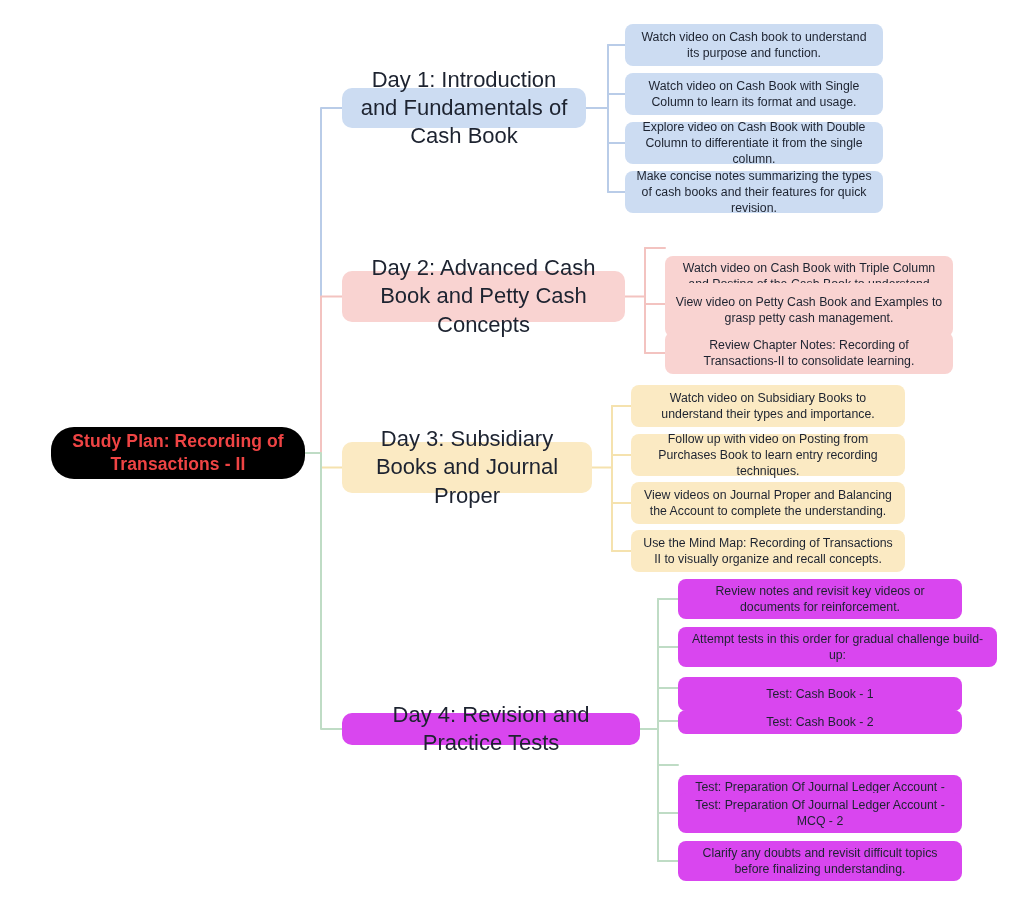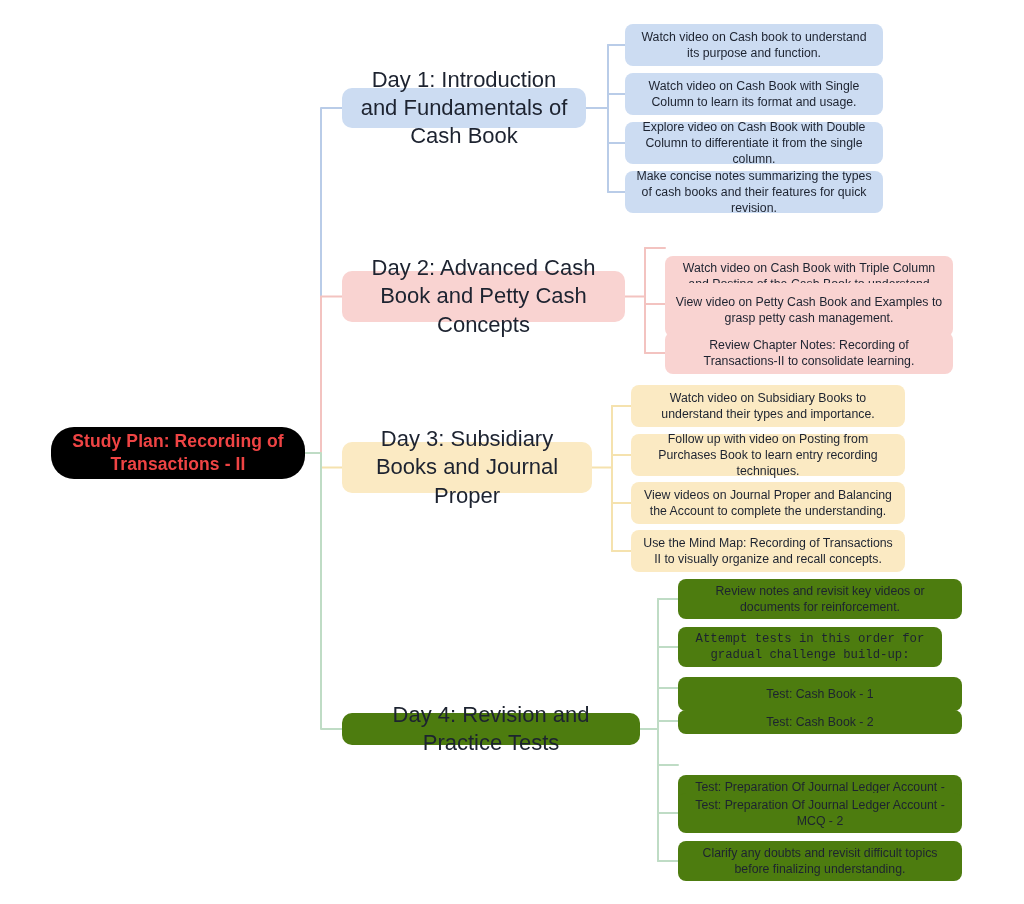--- a/index.html
+++ b/index.html
@@ -61,7 +61,7 @@
   .c-blue   { background: #ccdcf2; }
   .c-pink   { background: #f9d3d1; }
   .c-yellow { background: #fbeac3; }
-  .c-green  { background: #4d7c0f; }
+  .c-green  { background: #d946ef; }
 
   
   #logo {

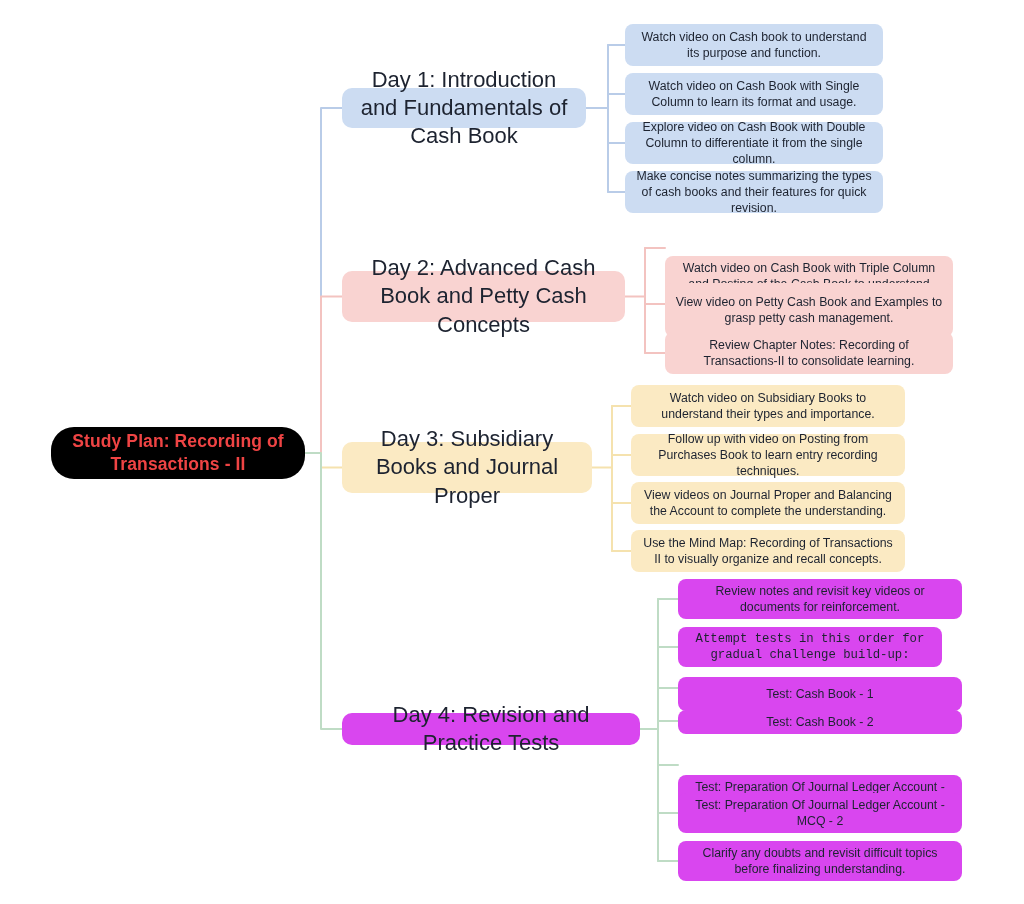--- a/index.html
+++ b/index.html
@@ -179,7 +179,7 @@
       <div class="node leaf c-green" style="left: 678px; top: 579px; width: 284px; height: 40px;">
         <span>Review notes and revisit key videos or documents for reinforcement.</span>
       </div>
-      <div class="node leaf c-green" style="left: 678px; top: 627px; width: 264px; height: 40px; font-family: Liberation Mono, monospace;">
+      <div class="node leaf c-green" style="left: 678px; top: 627px; width: 319px; height: 40px;">
         <span>Attempt tests in this order for gradual challenge build-up:</span>
       </div>
       <div class="node leaf c-green" style="left: 678px; top: 677px; width: 284px; height: 34px; text-align: right;">

